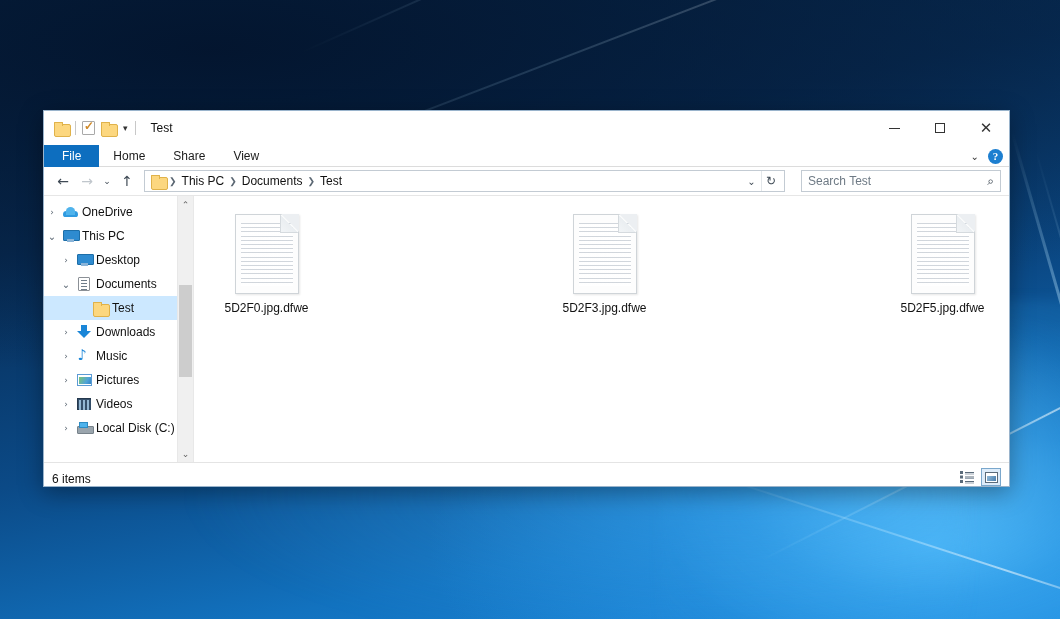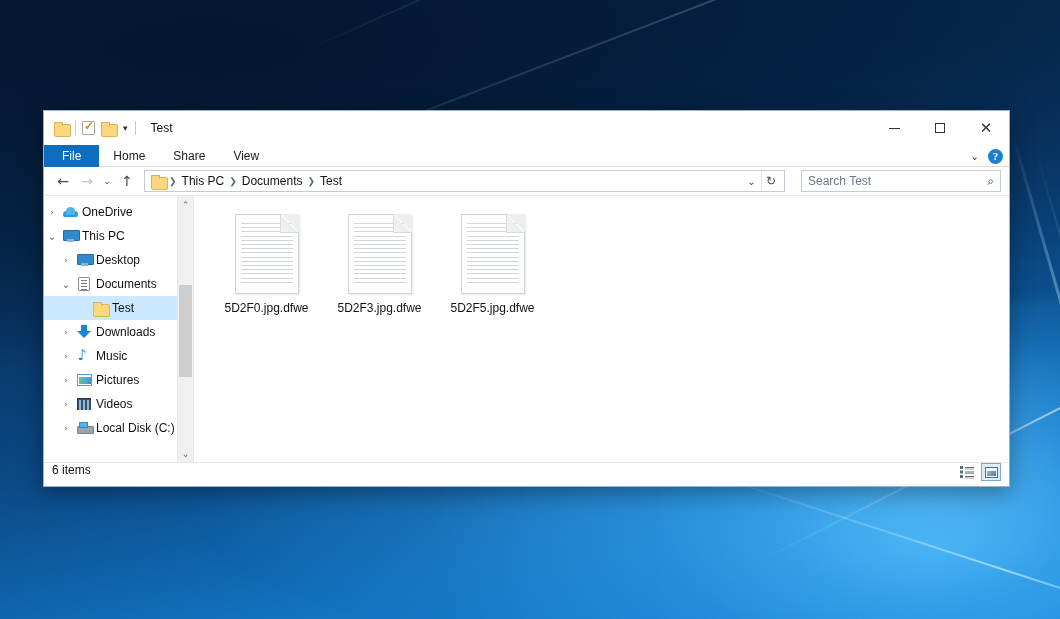--- a/index.html
+++ b/index.html
@@ -253,6 +253,7 @@
     flex:1; background:#fff; padding:12px 10px 0 16px; position:relative;
     display:flex; flex-wrap:wrap; align-content:flex-start; gap:17px 0;
     overflow:hidden;
+    justify-content:space-between;
   }
   .file-item {
     width:113px; height:118px; display:flex; flex-direction:column;

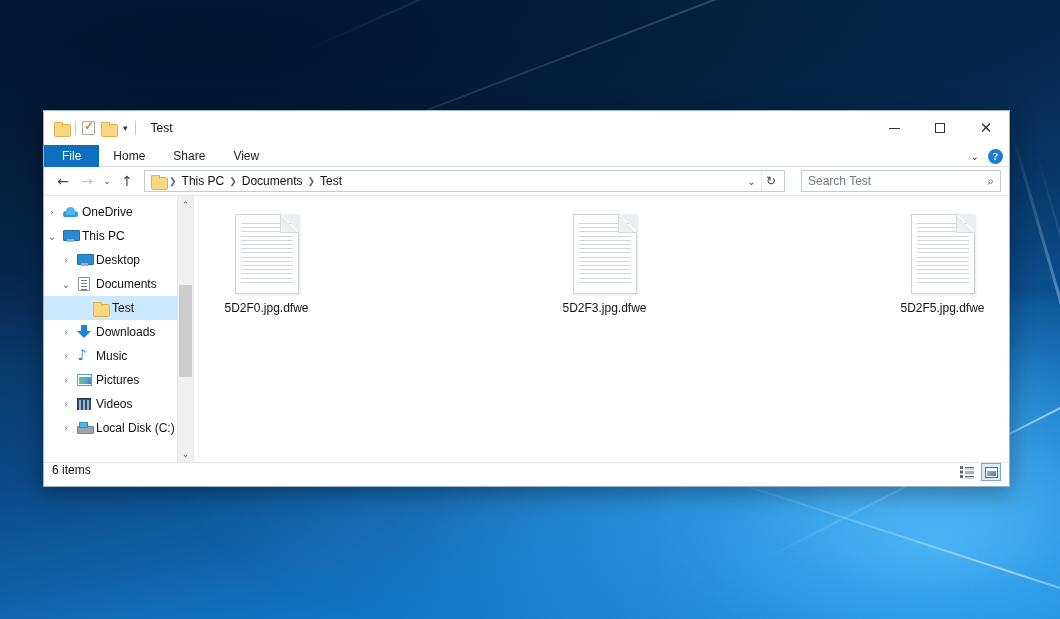--- a/index.html
+++ b/index.html
@@ -297,7 +297,7 @@
   
   .statusbar {
     height:24px; flex:0 0 24px; border-top:1px solid #e4e4e4; background:#fff;
-    display:flex; align-items:flex-start; padding:0 8px; position:relative;
+    display:flex; align-items:flex-end; padding:0 8px; position:relative;
   }
   .status-text { font-size:12px; color:#111; }
   .view-btns { margin-left:auto; display:flex; align-items:center; gap:4px; }

